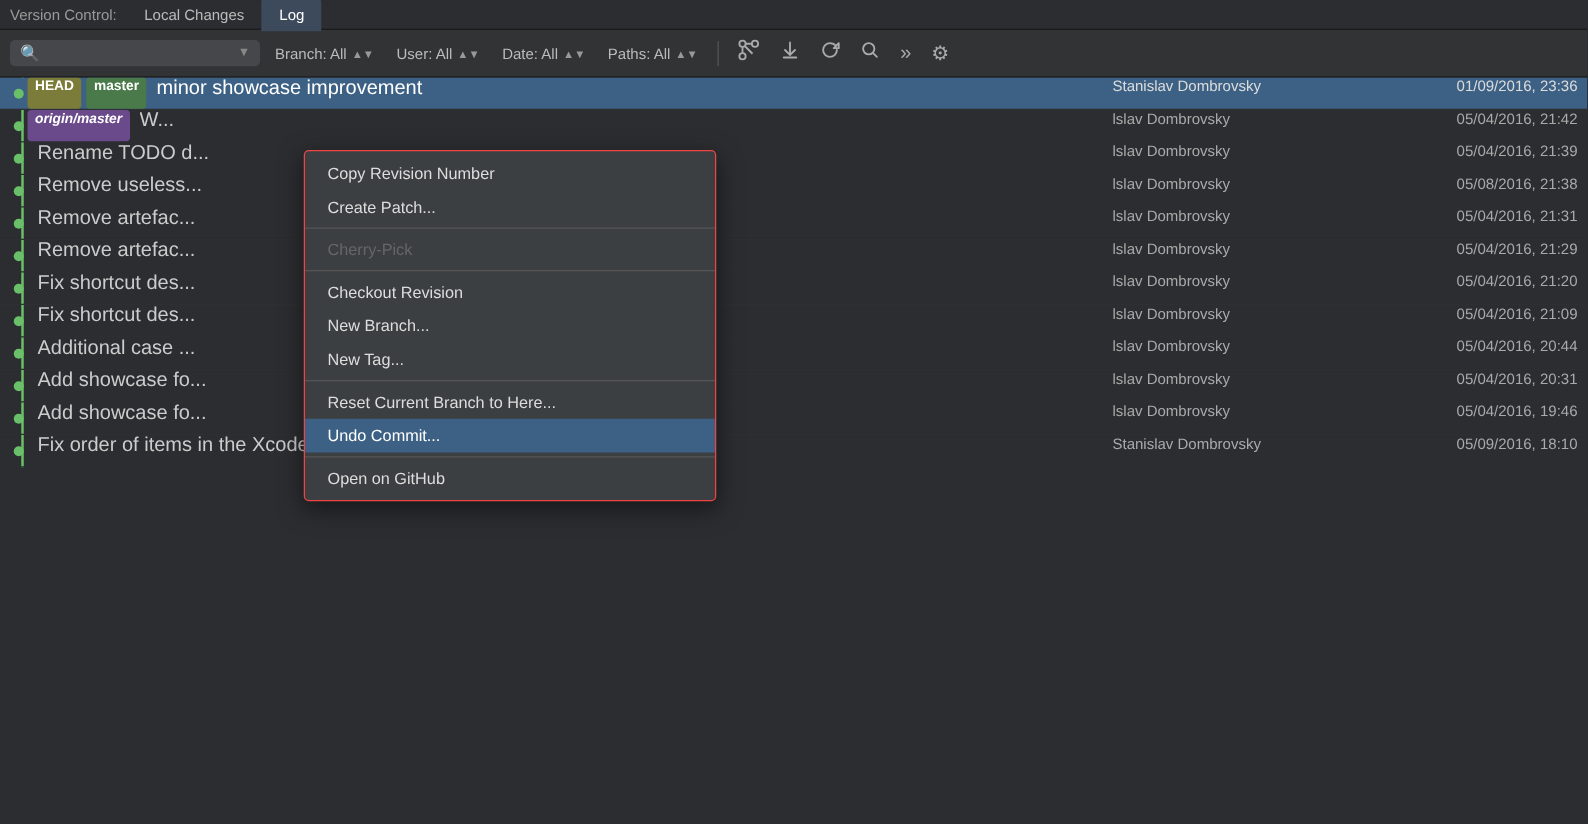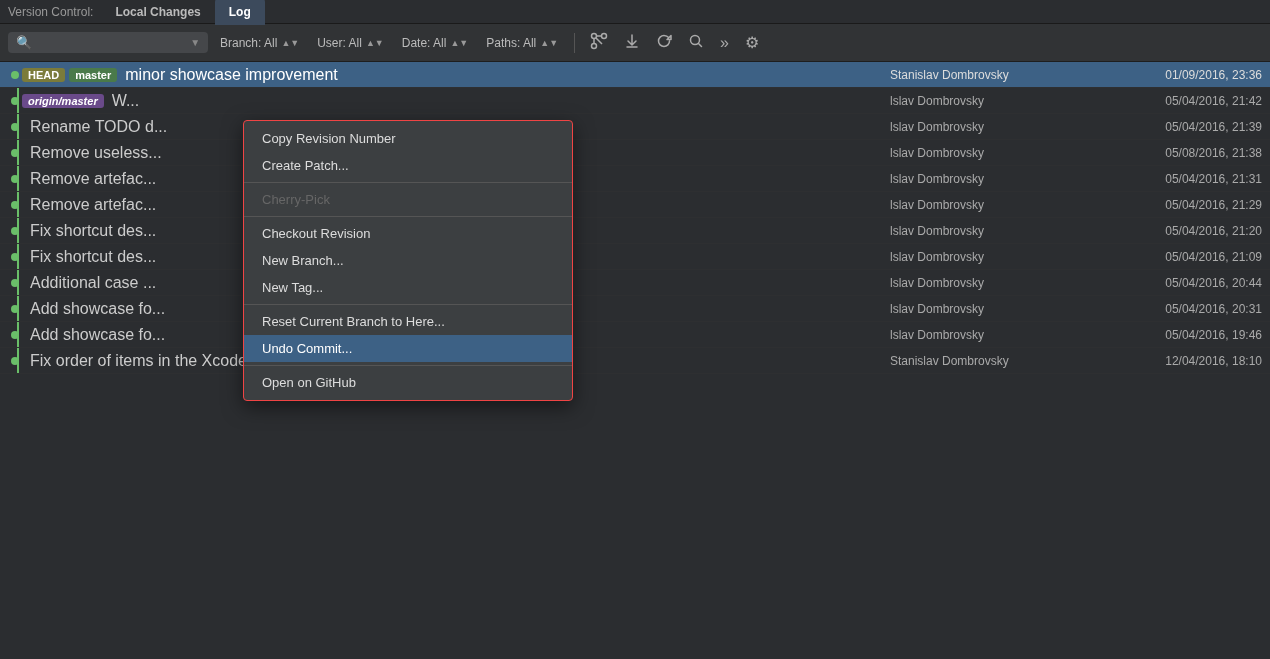--- a/index.html
+++ b/index.html
@@ -34,7 +34,6 @@
       color: #bbb;
       cursor: pointer;
       border-radius: 3px 3px 0 0;
-      font-weight: bold;
     }
     .tab.active {
       background: #3c4a5c;

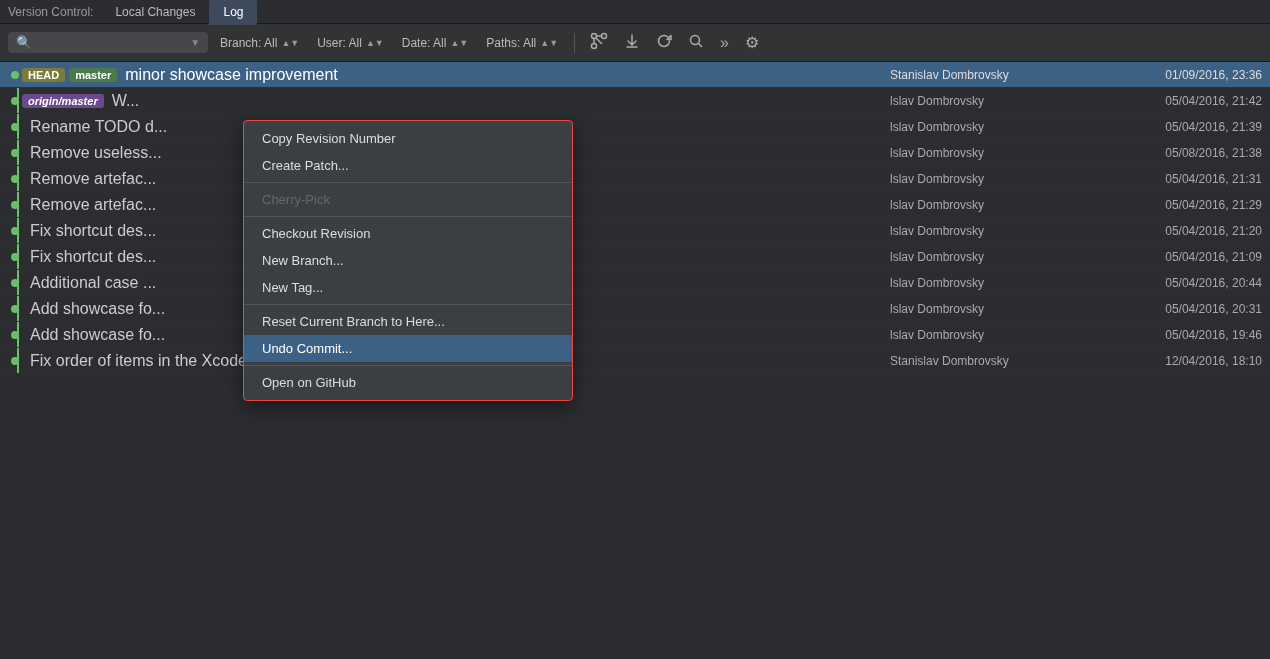--- a/index.html
+++ b/index.html
@@ -110,7 +110,6 @@
     }
     .log-row {
       display: flex;
-      align-items: center;
       height: 26px;
       border-bottom: 1px solid #2e2f31;
       padding: 0 0 0 8px;

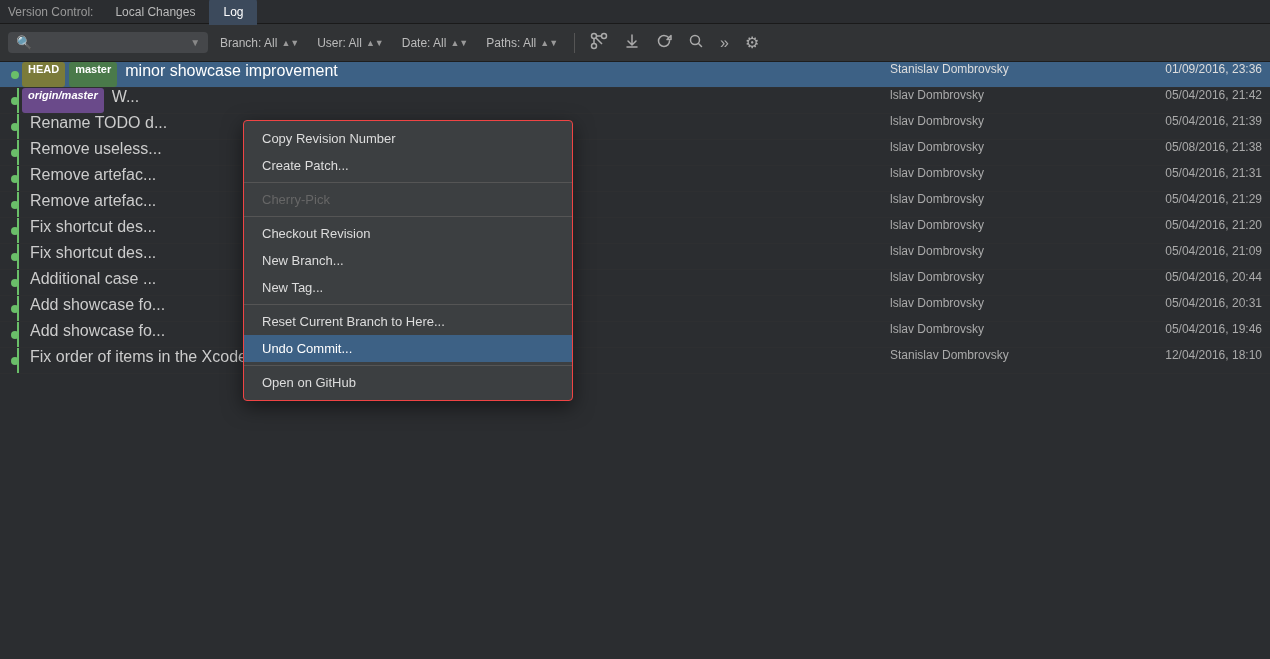--- a/index.html
+++ b/index.html
@@ -402,7 +402,7 @@
     <div class="tags-col"></div>
     <span class="commit-msg">Fix order of items in the Xcode project.</span>
     <span class="author-col">Stanislav Dombrovsky</span>
-    <span class="date-col">12/04/2016, 18:10</span>
+    <span class="date-col">05/09/2016, 18:10</span>
   </div>
 </div>
 

